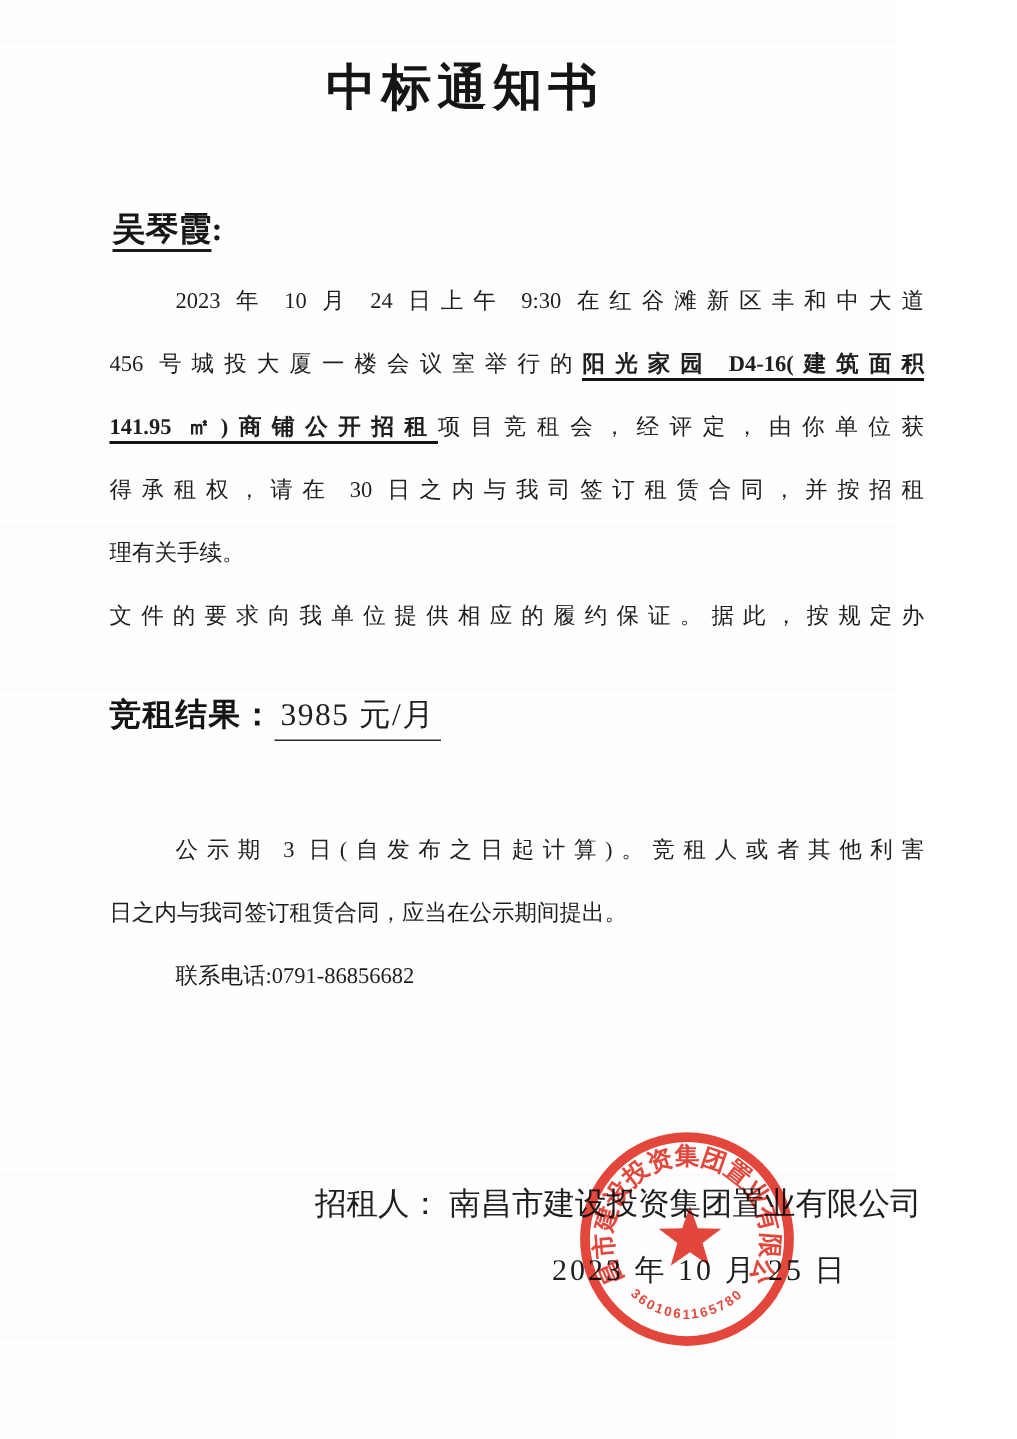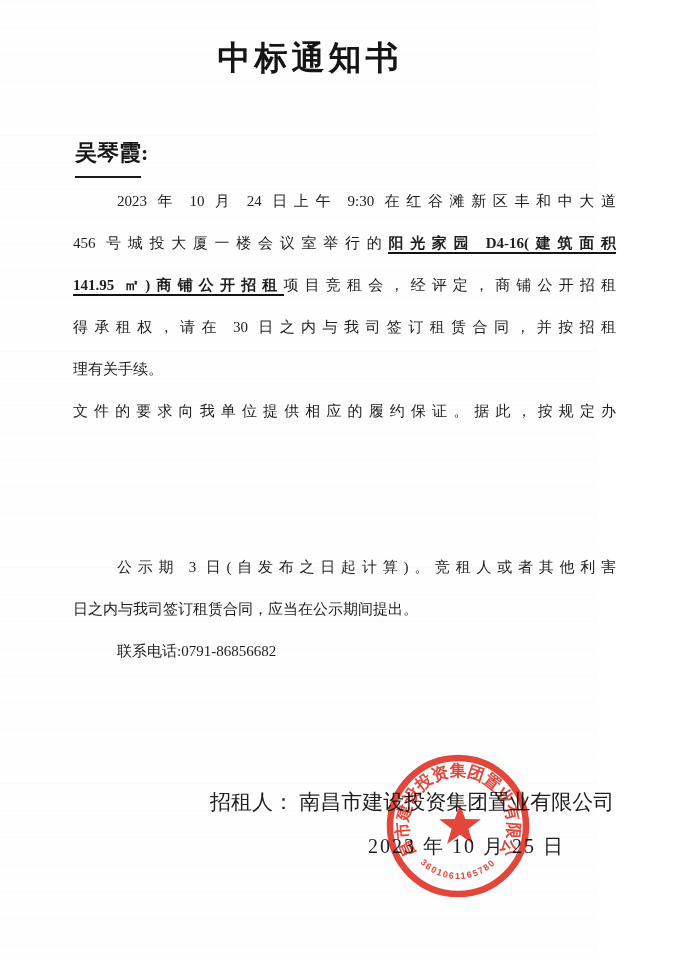--- a/index.html
+++ b/index.html
@@ -32,7 +32,7 @@
     position: absolute; top: 138px; left: 75px;
     font-size: 22px; font-weight: bold; color: #161616;
   }
-  .salutation .name-u { border-bottom: 2px solid #1a1a1a; padding-bottom: 11px; }
+  .salutation .name-u { border-bottom: 2px solid #1a1a1a; padding-bottom: 1px; }
   .para {
     position: absolute; left: 73px; width: 543px;
     font-size: 15px; color: #1e1e1e;

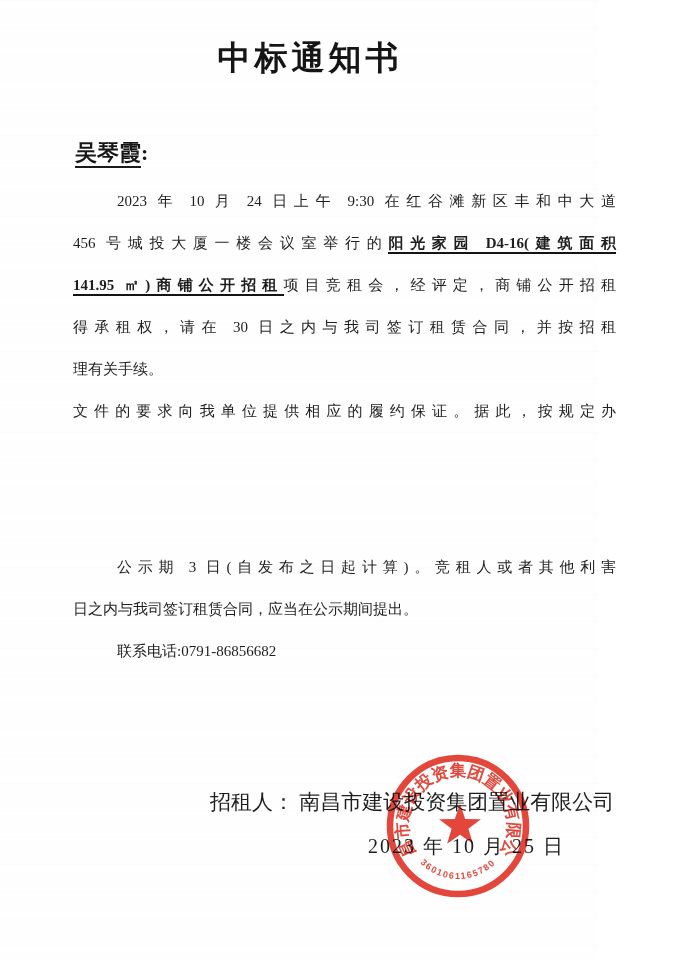--- a/index.html
+++ b/index.html
@@ -102,7 +102,7 @@
   <div class="para para1">
     <div class="bline j ind">2023 年 10 月 24 日上午 9:30 在红谷滩新区丰和中大道</div>
     <div class="bline j"><span>456 号城投大厦一楼会议室举行的</span><span class="em">阳光家园 D4-16(建筑面积</span></div>
-    <div class="bline j"><span class="em">141.95 ㎡)商铺公开招租</span><span>项目竞租会，经评定，商铺公开招租</span></div>
+    <div class="bline j"><span class="em">141.95 ㎡)商铺公开招租</span><span>项目竞租会，经评定，由你单位获</span></div>
     <div class="bline j">得承租权，请在 30 日之内与我司签订租赁合同，并按招租</div>
     <div class="bline">理有关手续。</div>
     <div class="bline j">文件的要求向我单位提供相应的履约保证。据此，按规定办</div>

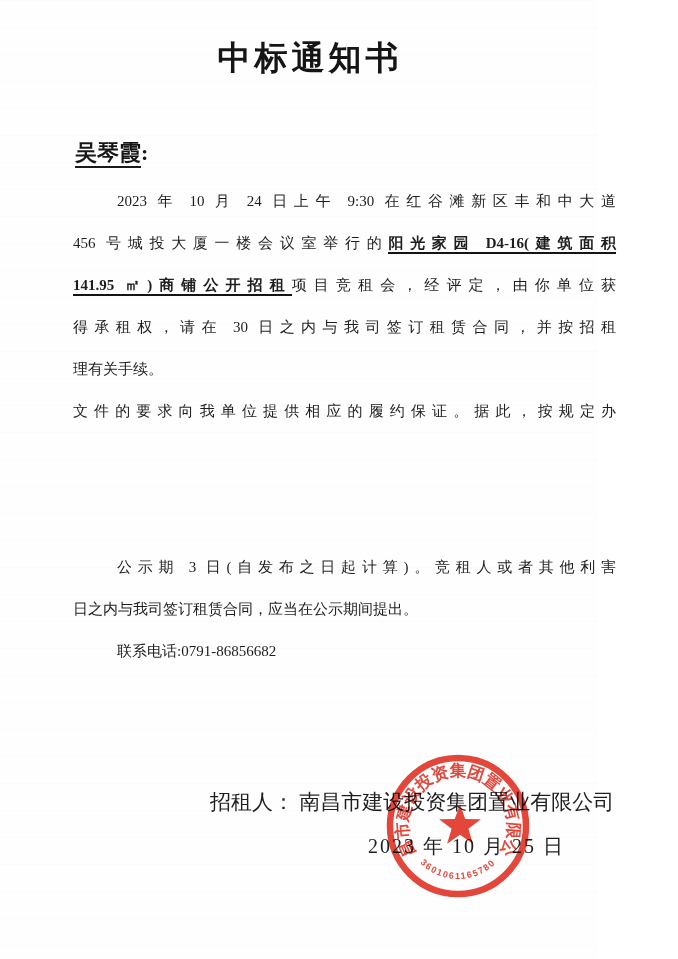--- a/index.html
+++ b/index.html
@@ -108,6 +108,9 @@
     <div class="bline j">文件的要求向我单位提供相应的履约保证。据此，按规定办</div>
   </div>
 
+  <div class="result">
+    <span class="rlabel">竞租结果：</span><span class="rvalue">3985 元/月</span>
+  </div>
 
   <div class="para para2">
     <div class="bline j ind">公示期 3 日(自发布之日起计算)。竞租人或者其他利害</div>

